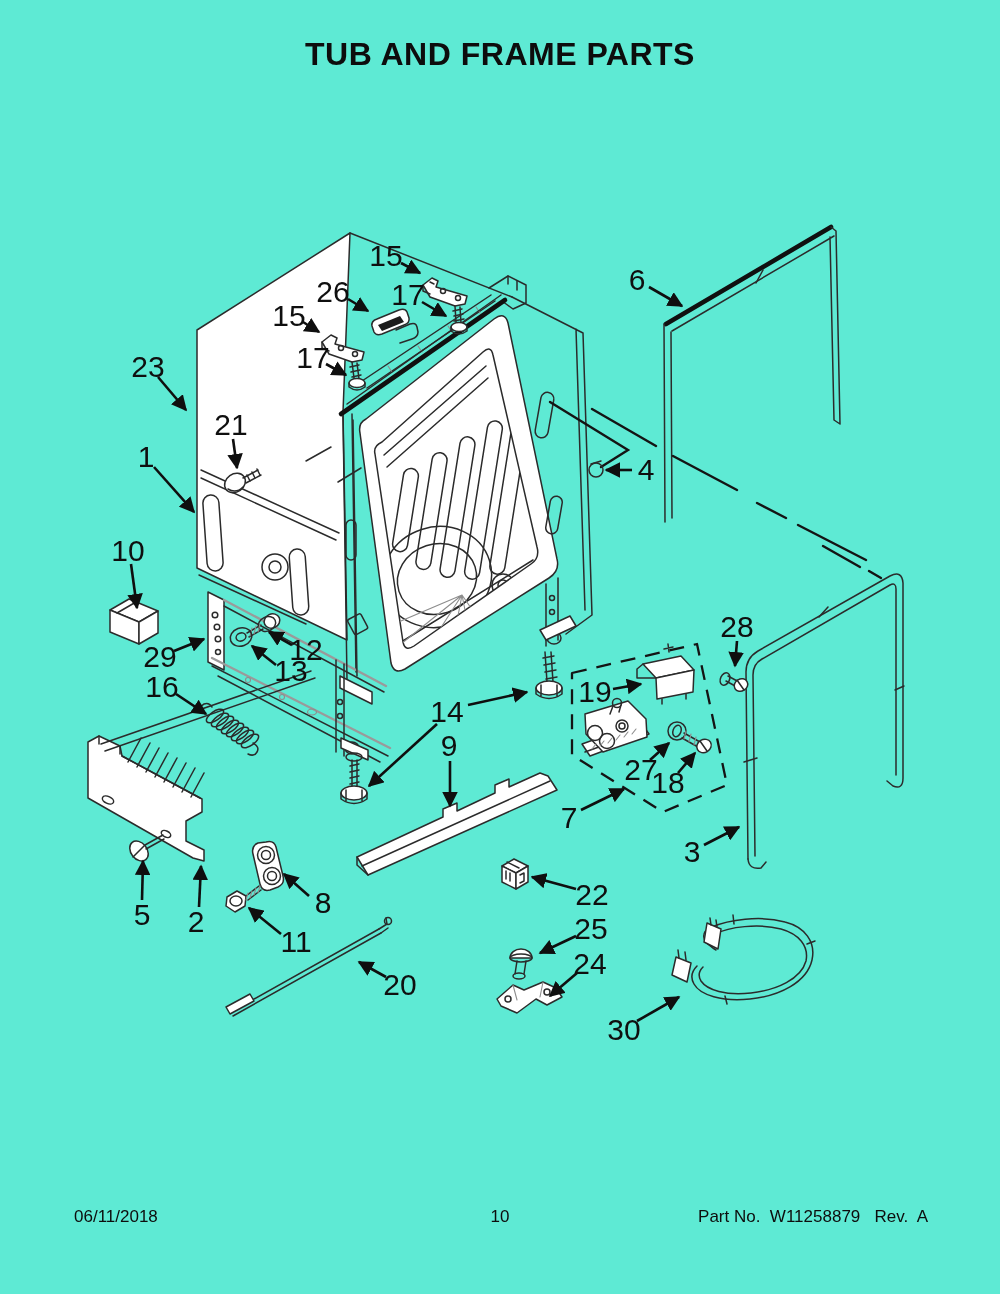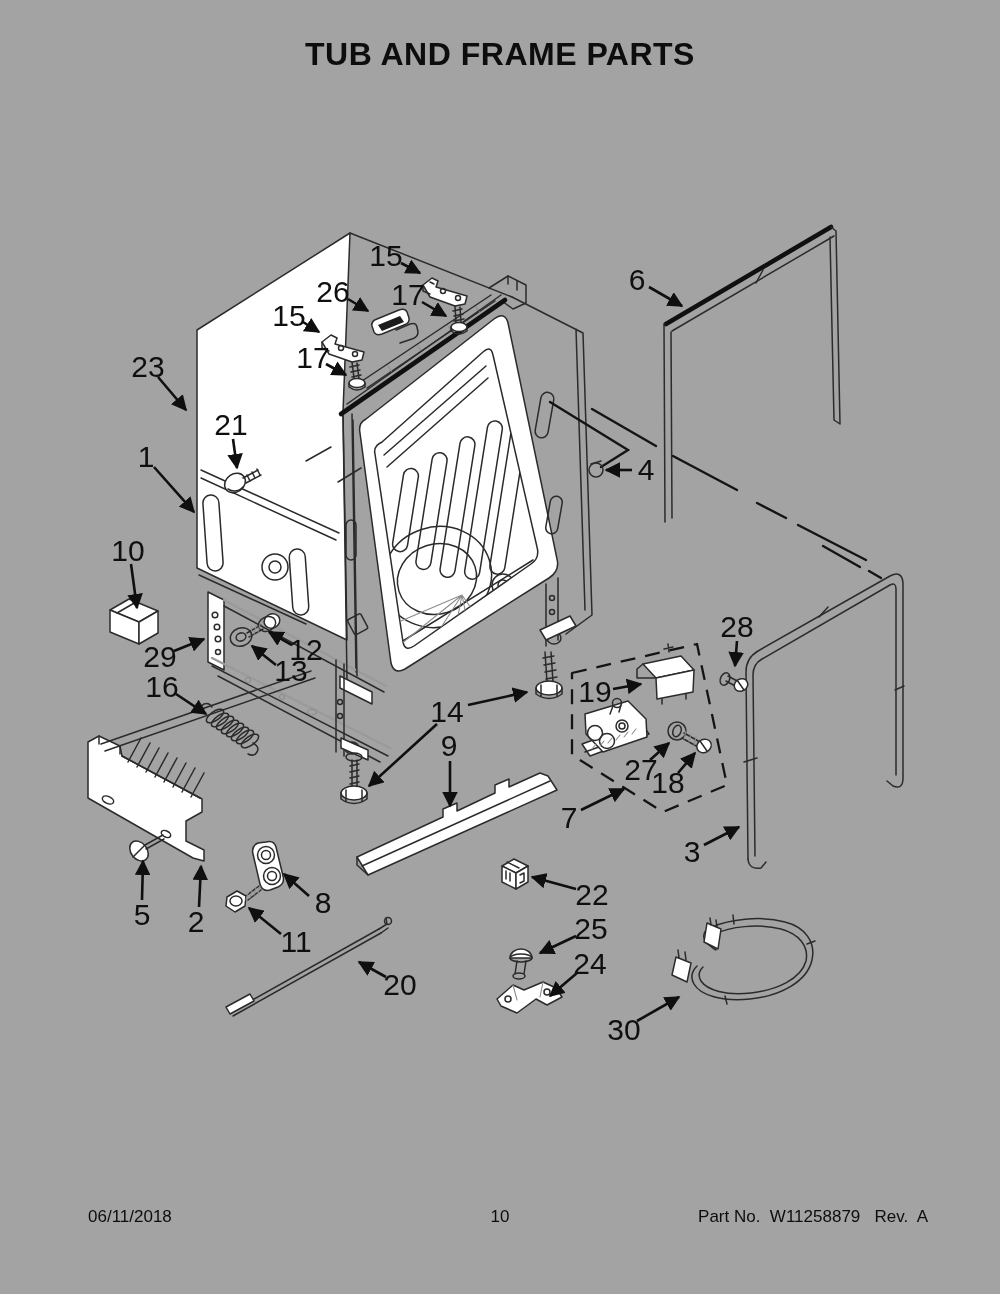--- a/index.html
+++ b/index.html
@@ -3,7 +3,7 @@
 <meta charset="utf-8">
 <style>
   html,body{margin:0;padding:0;background:#fff}
-  .page{position:relative;width:1000px;height:1294px;background:#a3a3a3;
+  .page{position:relative;width:1000px;height:1294px;background:#5eead4;
         font-family:"Liberation Sans",sans-serif;overflow:hidden}
   .title{position:absolute;top:36px;left:0;width:100%;text-align:center;
          font-size:32px;font-weight:bold;letter-spacing:.5px;color:#0d0d0d;margin:0}

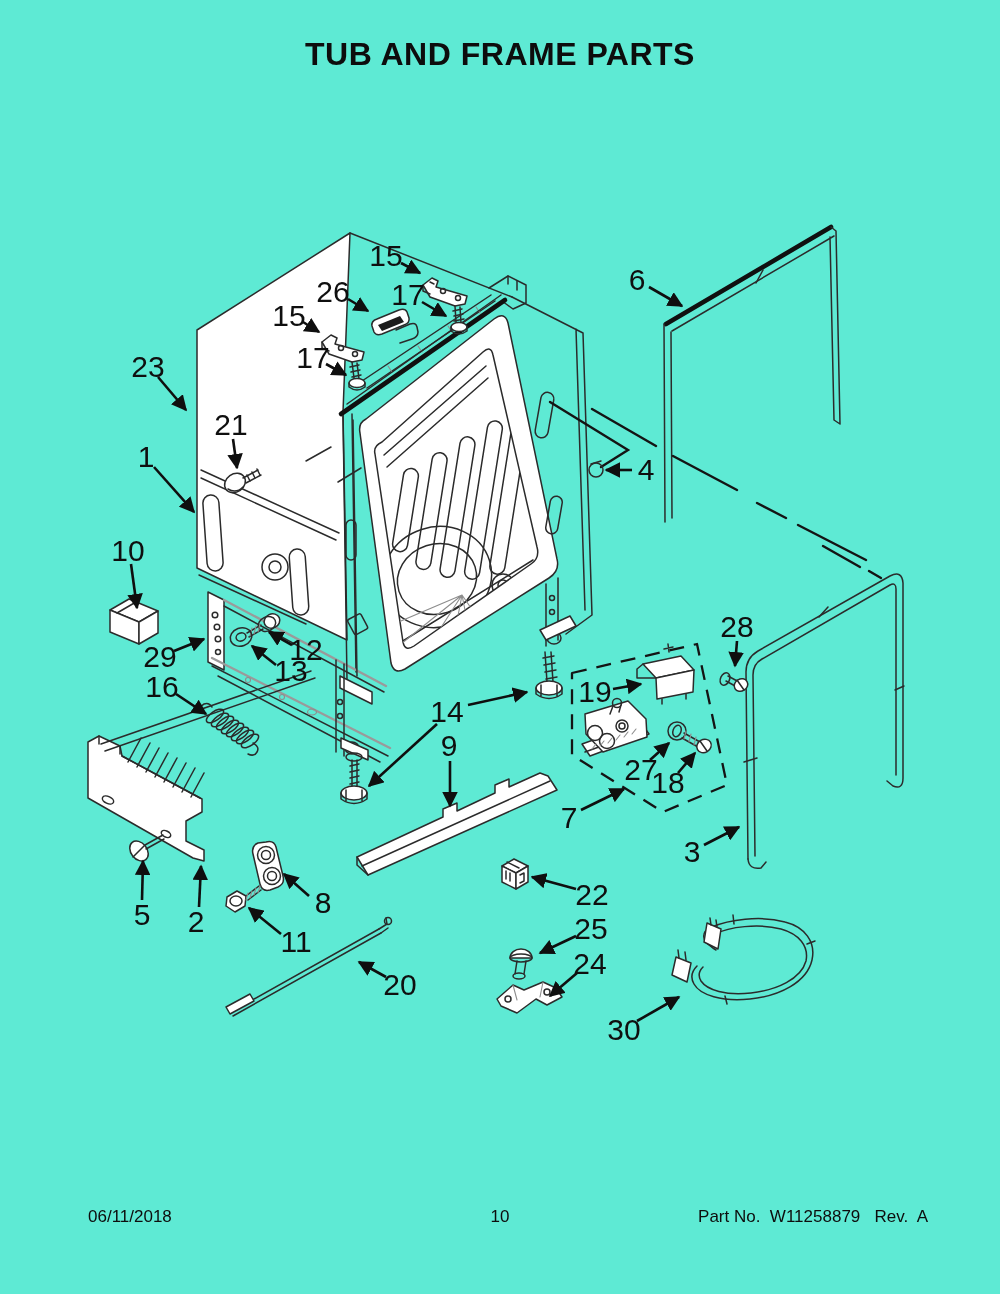--- a/index.html
+++ b/index.html
@@ -9,7 +9,7 @@
          font-size:32px;font-weight:bold;letter-spacing:.5px;color:#0d0d0d;margin:0}
   svg.diagram{position:absolute;left:0;top:0}
   .footer{position:absolute;top:1207px;left:0;width:100%;font-size:17px;color:#0d0d0d}
-  .footer .date{position:absolute;left:88px}
+  .footer .date{position:absolute;left:74px}
   .footer .pageno{position:absolute;left:0;width:100%;text-align:center}
   .footer .partno{position:absolute;right:72px;white-space:pre}
 

